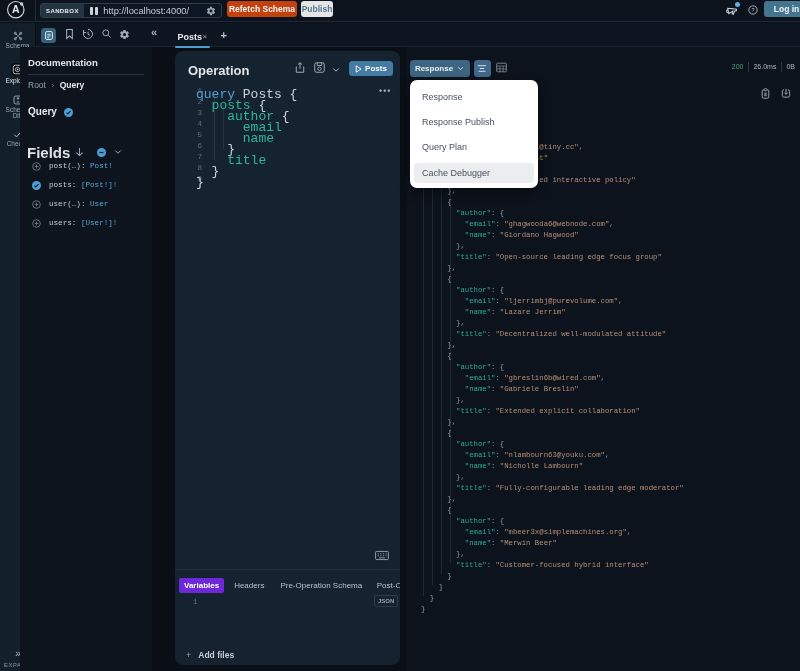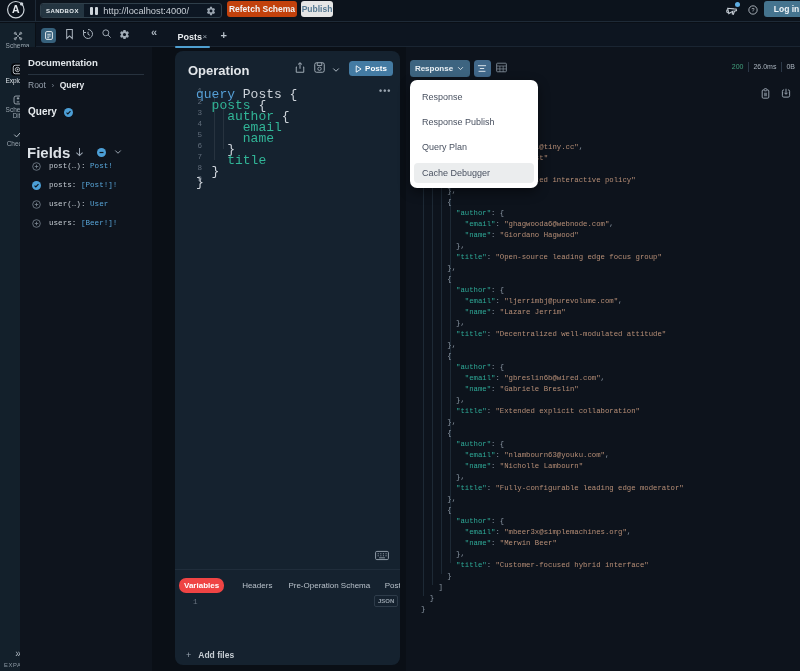--- a/index.html
+++ b/index.html
@@ -232,7 +232,7 @@
   <div class="frow mono" style="top:171px;"><svg width="9" height="9" viewBox="0 0 16 16">
         <circle cx="8" cy="8" r="6.8" fill="none" stroke="#7d8894" stroke-width="1.4"></circle>
         <path stroke="#7d8894" stroke-width="1.4" d="M8 4.8 v6.4 M4.8 8 h6.4"></path>
-      </svg>users:&nbsp;<span class="ftype">[Beer!]!</span></div>
+      </svg>users:&nbsp;<span class="ftype">[User!]!</span></div>
 </div>
 
 <div id="opcard">

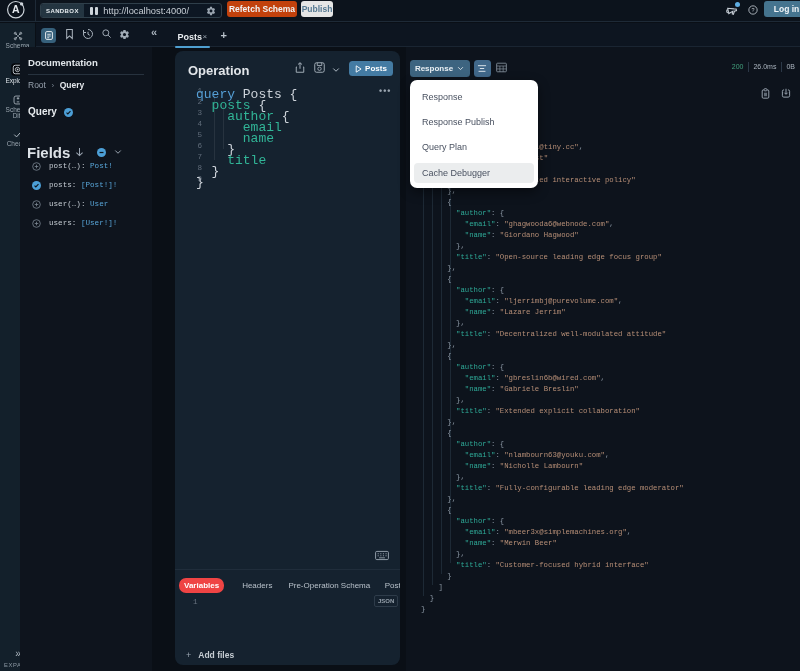--- a/index.html
+++ b/index.html
@@ -70,7 +70,7 @@
 #opkeyb { position:absolute; left:200px; top:498.5px; }
 #opdivider { position:absolute; left:0px; top:517.5px; width:225px; height:1px; background:#202d3b; }
 #vtabs { position:absolute; left:4px; top:526px; width:221px; display:flex; align-items:center; font-size:8px; color:#b8c1ca; overflow:hidden; height:16px; }
-#vtab1 { background:#ef4444; color:#fff; border-radius:7px; padding:3px 5px; font-weight:bold; }
+#vtab1 { background:#6d28d9; color:#fff; border-radius:2px; padding:3px 5px; font-weight:bold; }
 .vtab { margin-left:11px; white-space:nowrap; }
 #vnum { position:absolute; left:18px; top:547px; color:#67727f; font-size:7.6px; font-family:"Liberation Mono",monospace; }
 #jsonchip { position:absolute; left:199px; top:544px; border:1px solid #2e3c4a; border-radius:2px; color:#95a0ab; font-size:6px; font-weight:bold; padding:2px 3px; }

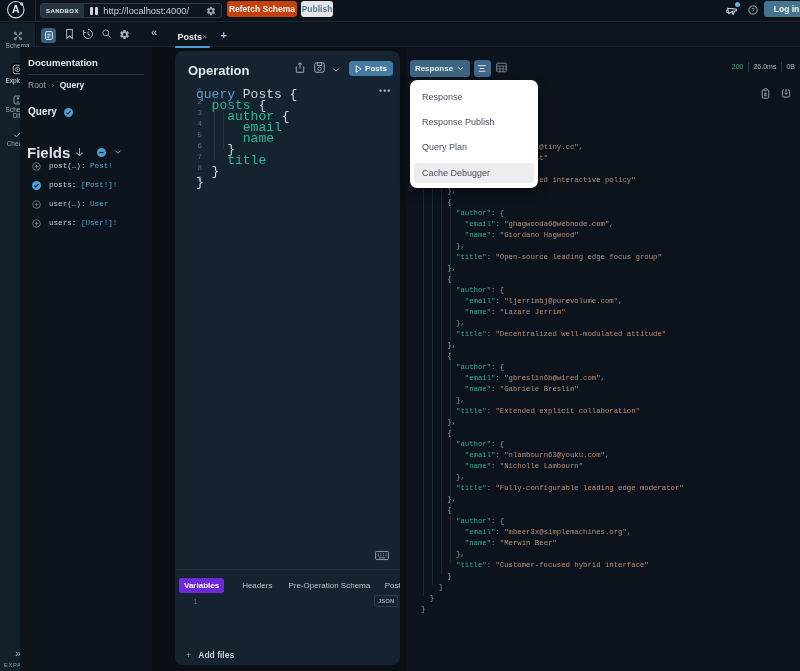--- a/index.html
+++ b/index.html
@@ -281,7 +281,7 @@
   <div id="opdivider"></div>
   <div id="vtabs">
     <div id="vtab1">Variables</div>
-    <div class="vtab" style="margin-left:18px;">Headers</div>
+    <div class="vtab" style="margin-left:10px;">Headers</div>
     <div class="vtab" style="margin-left:16px;">Pre-Operation Schema</div>
     <div class="vtab" style="margin-left:14.5px;">Post-Operation S</div>
   </div>

